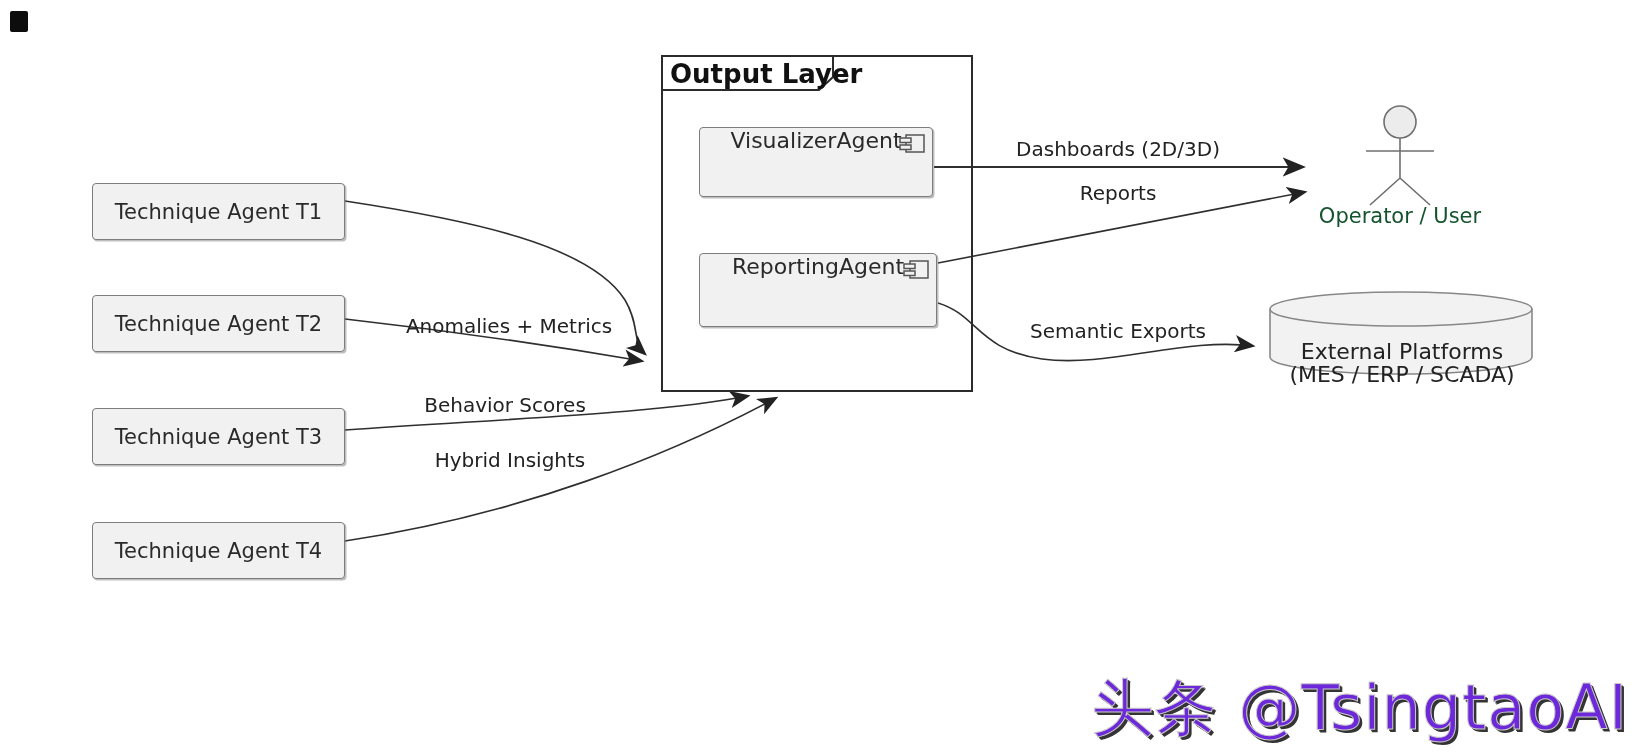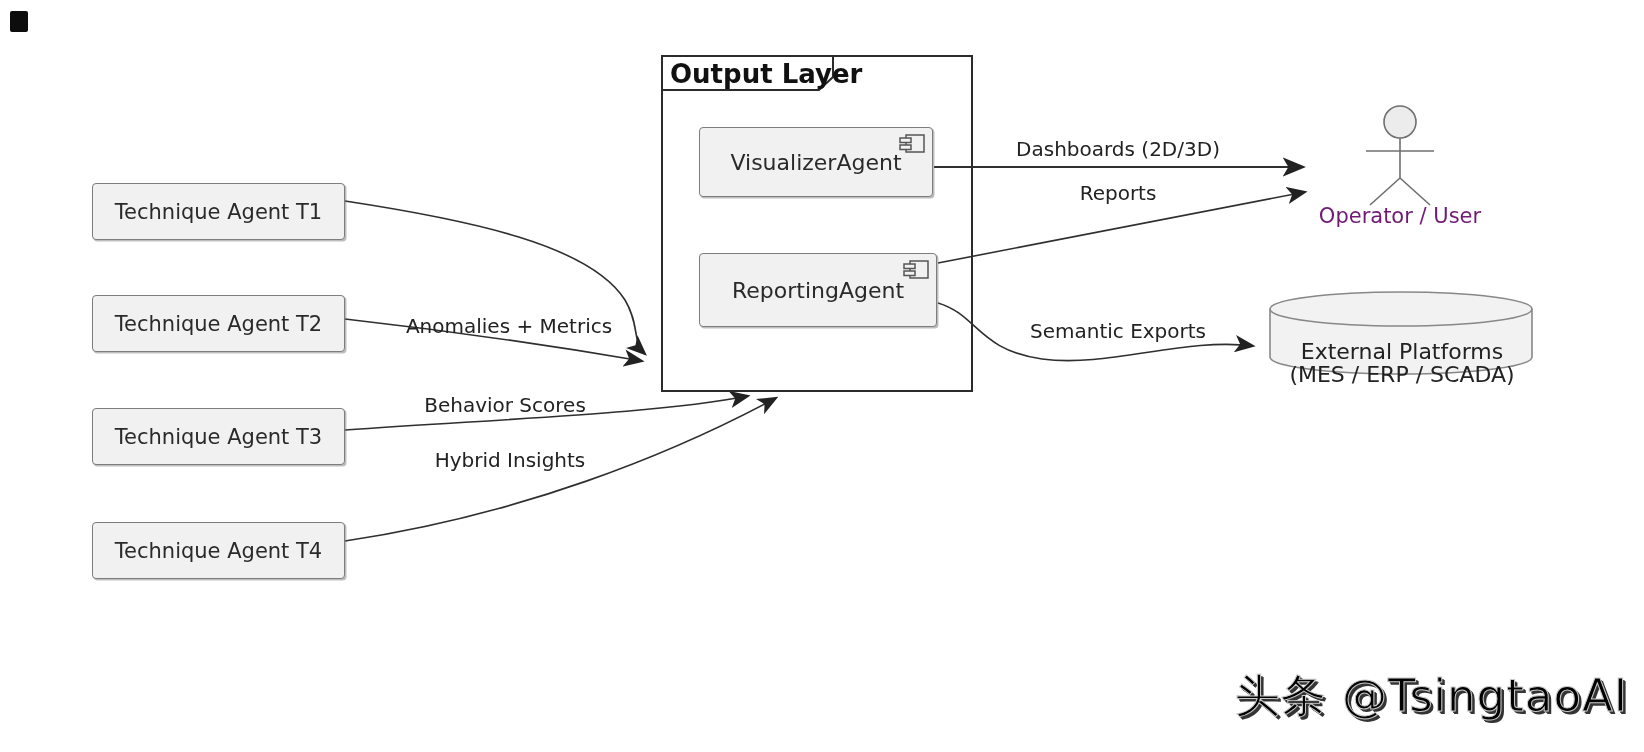--- a/index.html
+++ b/index.html
@@ -30,7 +30,7 @@
   .cbox{
     background:#f1f1f1;border:1.5px solid #7d7d7d;border-radius:4px;
     box-shadow:1.5px 1.5px 0 rgba(110,110,110,.45);
-    display:flex;align-items:center;justify-content:center;
+    display:flex;justify-content:center;
     font-size:22px;box-sizing:border-box;
   }
   .cbox .comp-icon{position:absolute;top:6px;right:7px;width:26px;height:19px;}

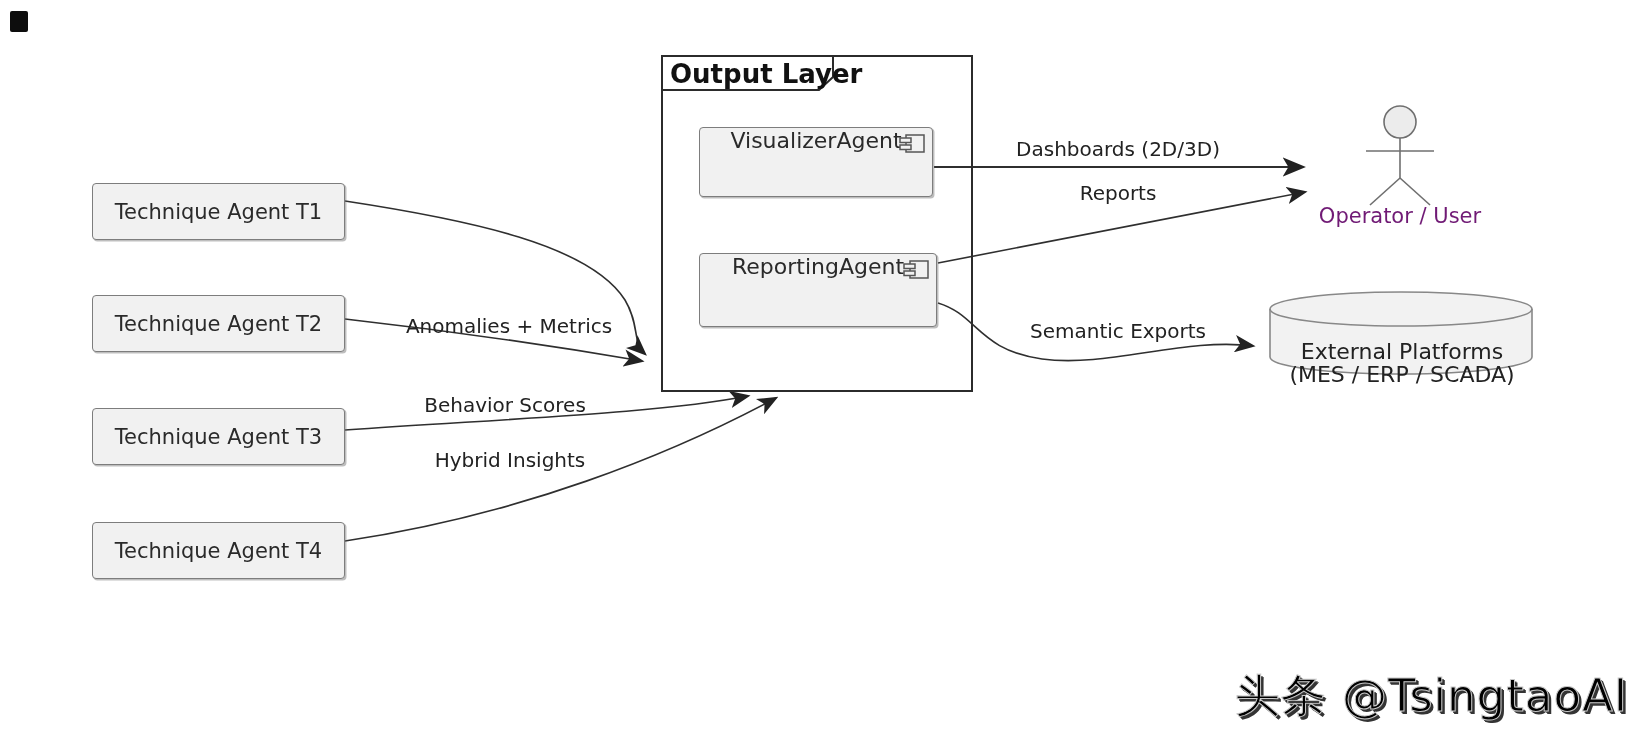--- a/index.html
+++ b/index.html
@@ -41,7 +41,7 @@
     font-size:20px;line-height:26px;color:#222;
   }
   
-  .actor-lbl{transform:translateX(-50%);white-space:nowrap;font-size:21px;color:#701a75;}
+  .actor-lbl{transform:translateX(-50%);white-space:nowrap;font-size:21px;color:#14532d;}
   .db-lbl{
     left:1272px;top:340px;width:260px;text-align:center;
     font-size:22px;line-height:23px;color:#222;white-space:nowrap;

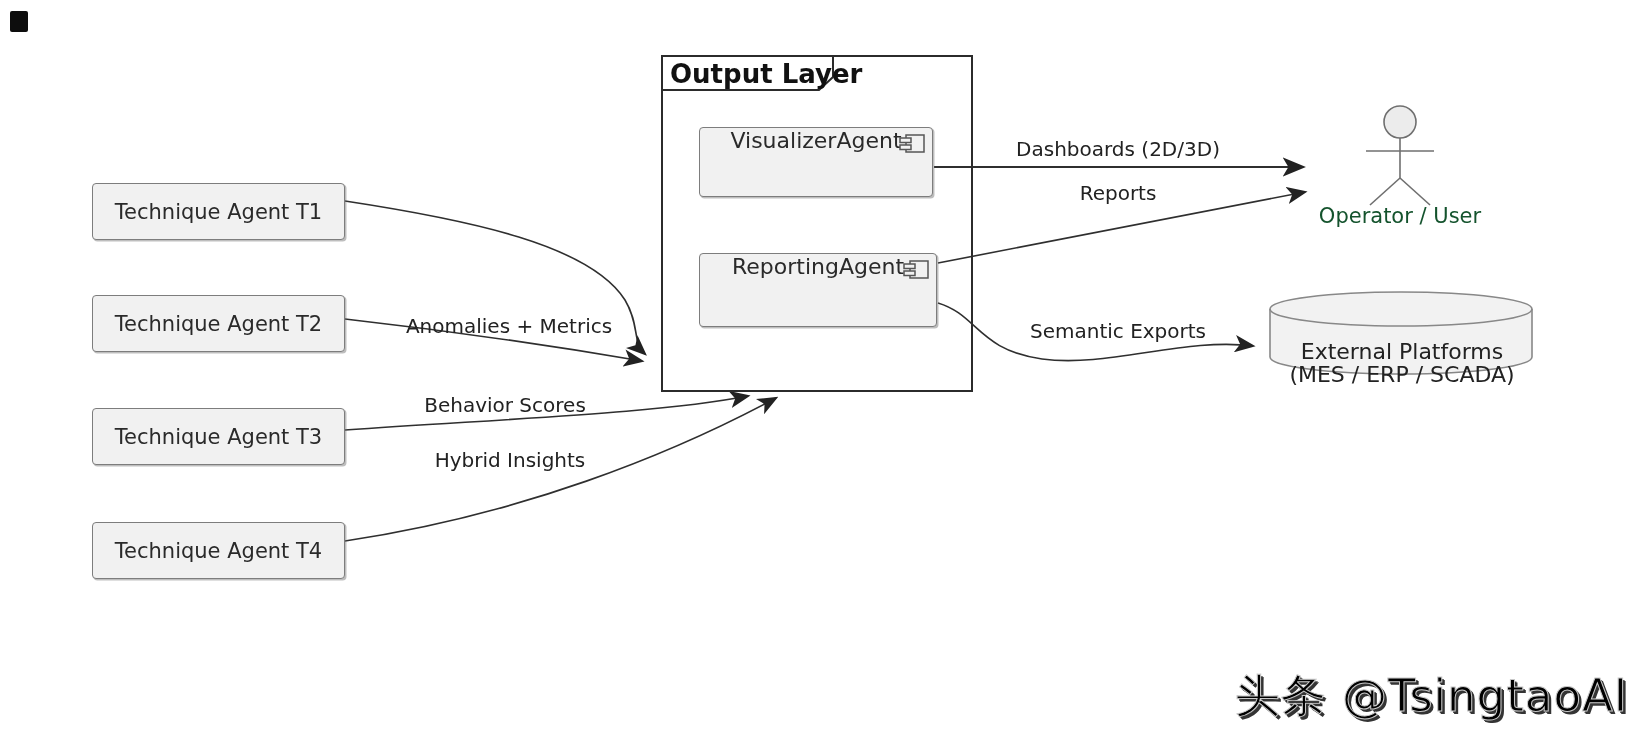--- a/index.html
+++ b/index.html
@@ -55,8 +55,8 @@
   .caption .tag{font-weight:bold;margin-right:16px;}
   
   .watermark{
-    right:16px;top:666px;font-size:45px;letter-spacing:1px;
-    color:#000000;white-space:nowrap;
+    right:16px;top:666px;font-size:62px;letter-spacing:1px;
+    color:#6d28d9;white-space:nowrap;
     -webkit-text-stroke:1px #c9c9c9;
     text-shadow:3px 3px 0 #343434,2px 2px 0 #4a4a4a;
     font-family:"DejaVu Sans",sans-serif;

